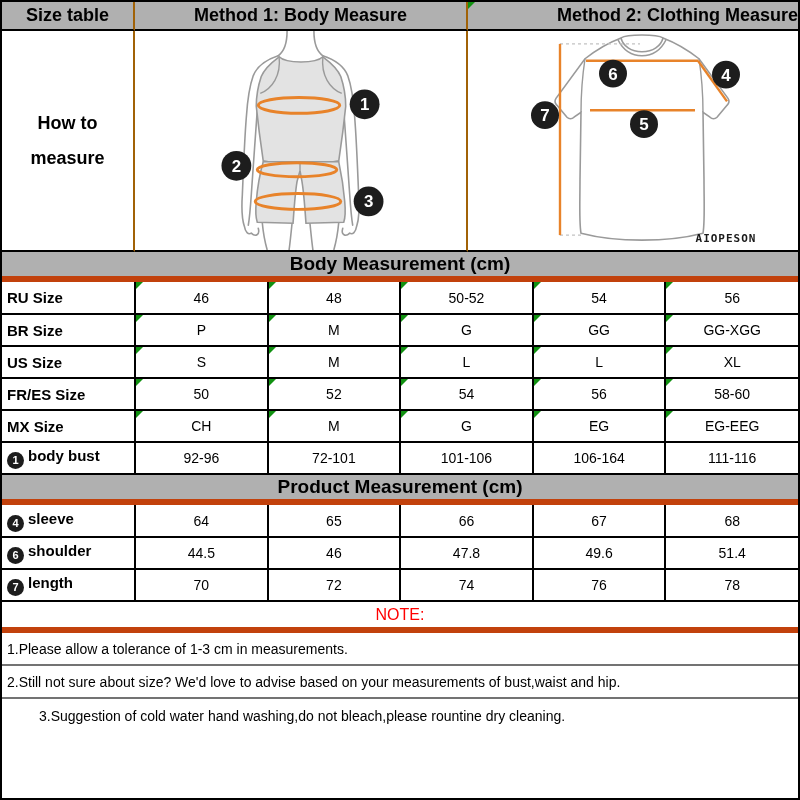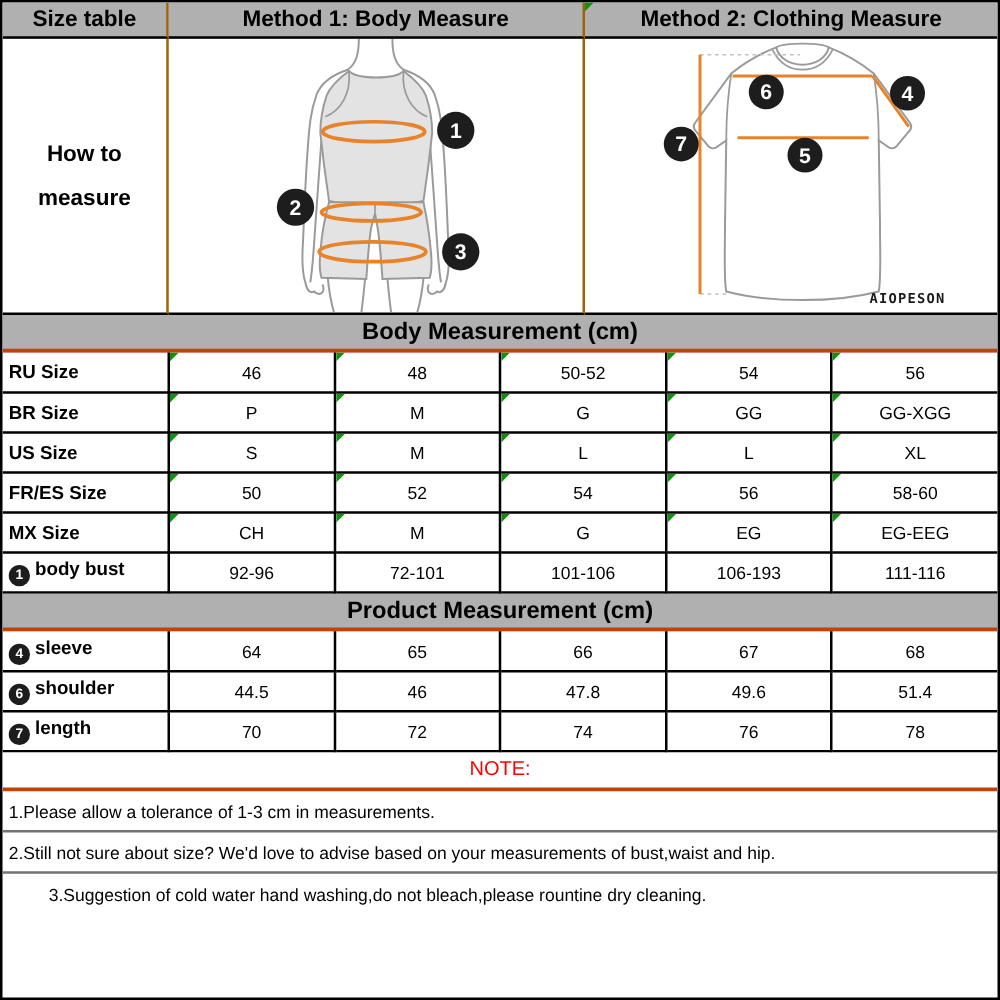--- a/index.html
+++ b/index.html
@@ -23,7 +23,7 @@
     grid-template-rows: 29px 221px;
   }
   .gc { border-right: 2px solid #a16207; border-bottom: 2px solid #000; position: relative; }
-  .gc.last { border-right: none; }
+  .gc.last { border-right: none; justify-content: flex-end; }
   .hdr-cell {
     background: var(--gray, #b0b0b0);
     display: flex; align-items: center; justify-content: center;

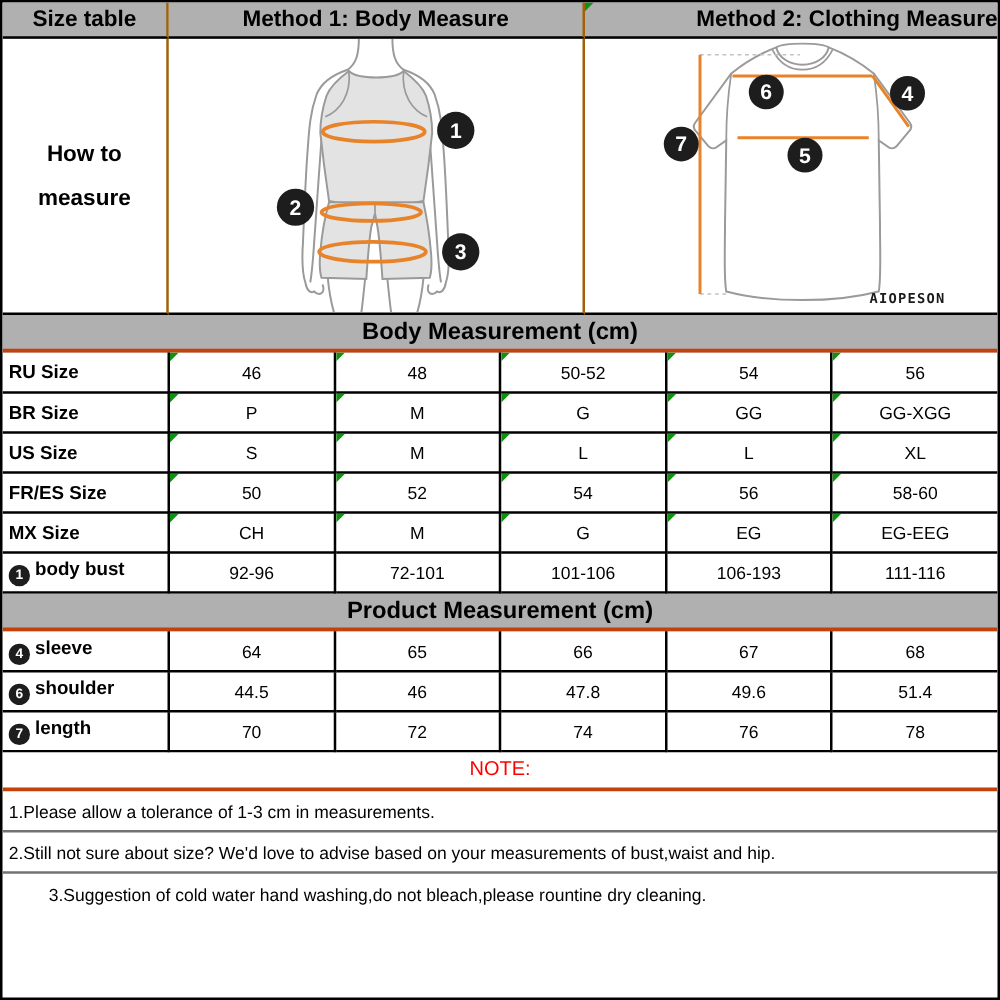--- a/index.html
+++ b/index.html
@@ -39,7 +39,7 @@
   
   .band {
     height: 30px; background: var(--gray, #b0b0b0);
-    border-bottom: 3px solid #c2410c;
+    border-bottom: 6px solid #c2410c;
     display: flex; align-items: center; justify-content: center;
     font-weight: bold; font-size: 19px;
   }

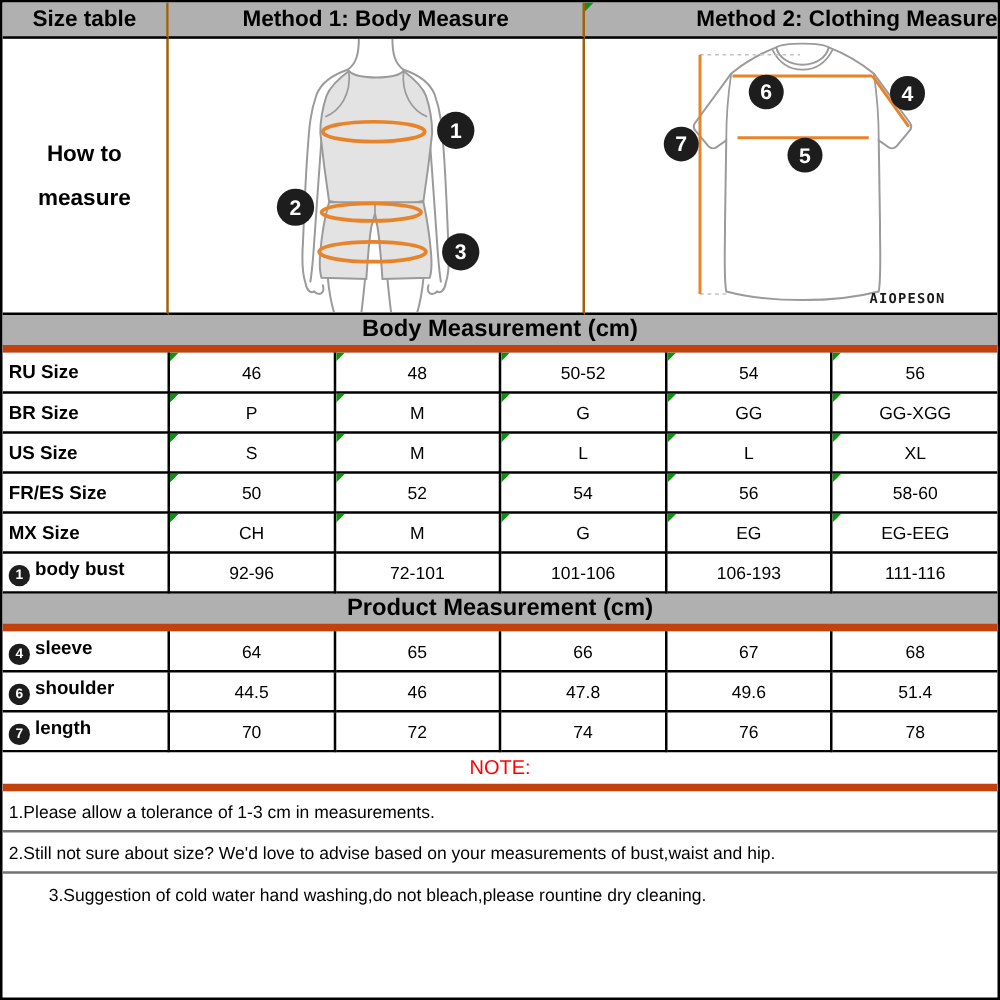--- a/index.html
+++ b/index.html
@@ -240,7 +240,7 @@
           <td class="">92-96</td>
           <td class="">72-101</td>
           <td class="">101-106</td>
-          <td class="">106-193</td>
+          <td class="">106-164</td>
           <td class="">111-116</td>
         </tr>
       </tbody>

